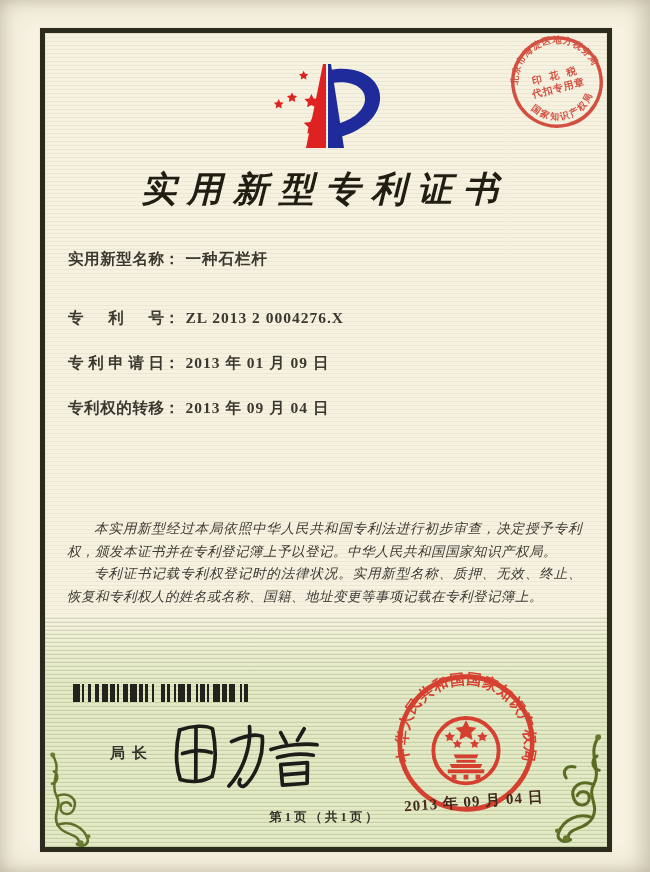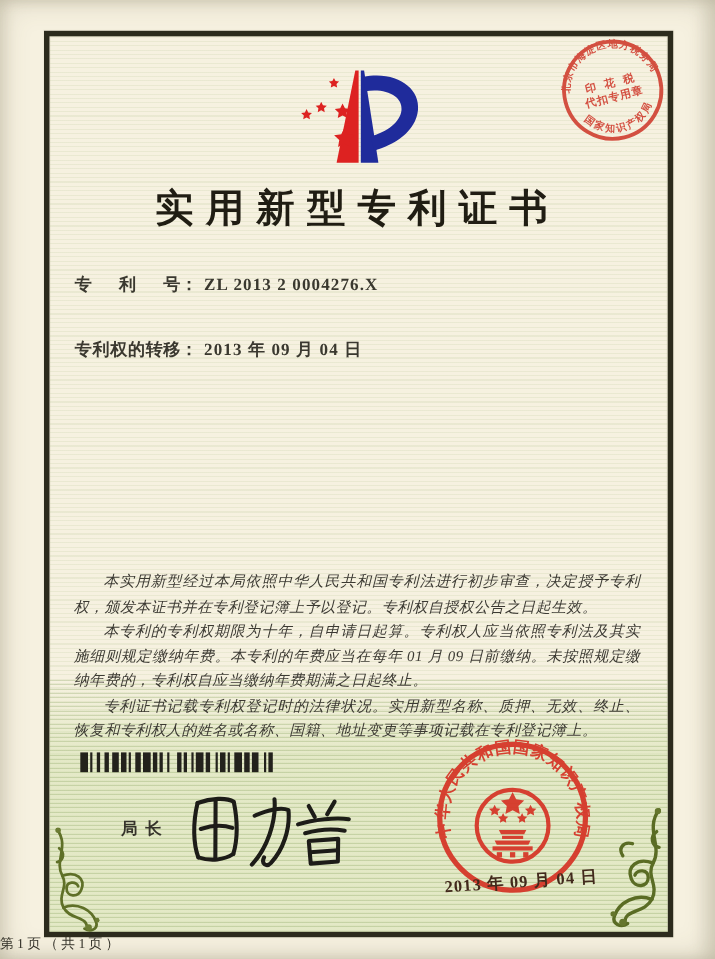--- a/index.html
+++ b/index.html
@@ -32,7 +32,7 @@
   .logo{position:absolute;left:260px;top:56px;width:134px;height:100px;}
   .doc-title{
     position:absolute;left:0;right:0;top:166px;text-align:center;
-    font-size:35px;font-weight:bold;letter-spacing:11px;color:#201d13;
+    font-size:35px;font-weight:bold;letter-spacing:11px;color:#201d13;font-style:italic;
   }
   
   .fields{position:absolute;left:68px;top:249px;width:500px;}

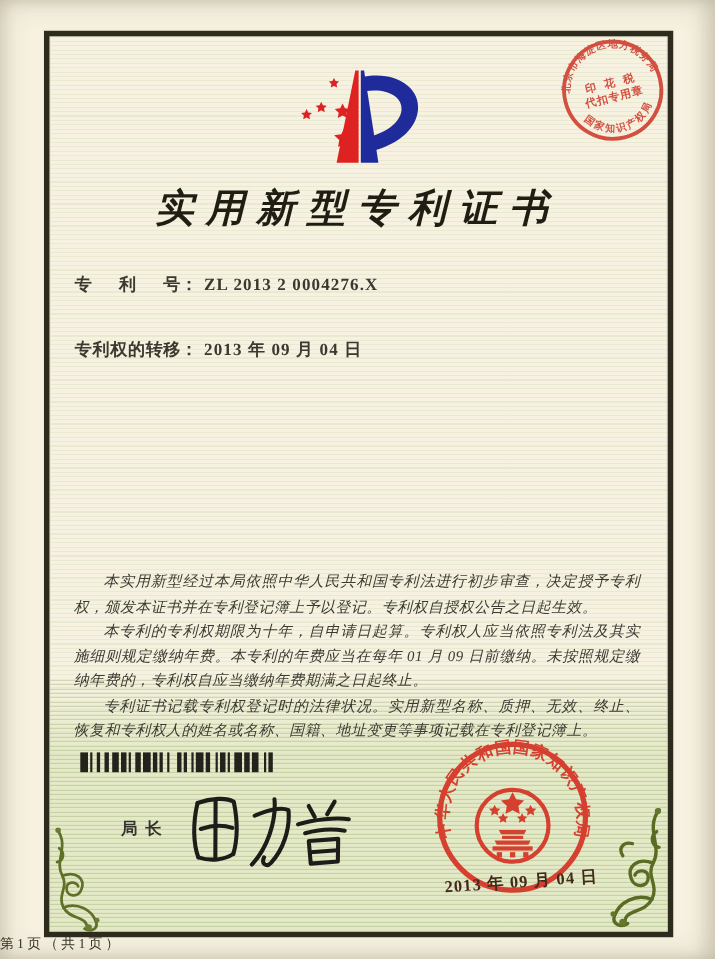--- a/index.html
+++ b/index.html
@@ -131,6 +131,9 @@
   <div class="doc-title">实用新型专利证书</div>
 
   <div class="fields">
+      <div class="field-row">
+      <span class="field-label">实用新型名称</span><span class="field-colon">：</span><span class="field-value">一种石栏杆</span>
+    </div>
       <div class="field-row">
       <span class="field-label">专利号</span><span class="field-colon">：</span><span class="field-value">ZL 2013 2 0004276.X</span>
     </div>

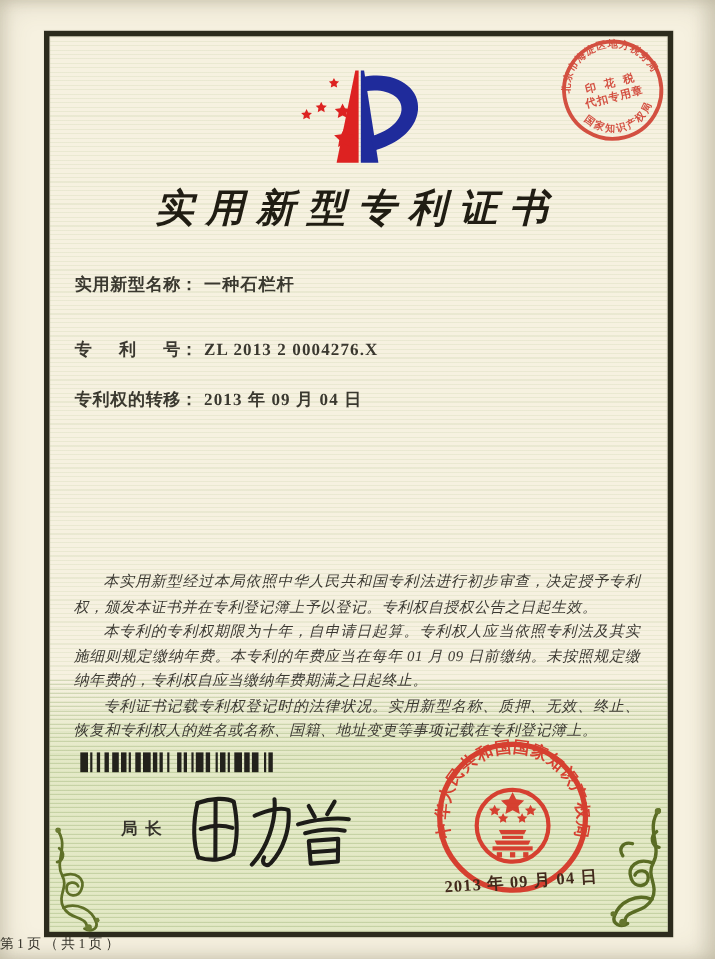--- a/index.html
+++ b/index.html
@@ -136,6 +136,9 @@
     </div>
       <div class="field-row">
       <span class="field-label">专利号</span><span class="field-colon">：</span><span class="field-value">ZL 2013 2 0004276.X</span>
+    </div>
+      <div class="field-row">
+      <span class="field-label">专利申请日</span><span class="field-colon">：</span><span class="field-value">2013 年 01 月 09 日</span>
     </div>
       <div class="field-row">
       <span class="field-label">专利权的转移</span><span class="field-colon">：</span><span class="field-value">2013 年 09 月 04 日</span>

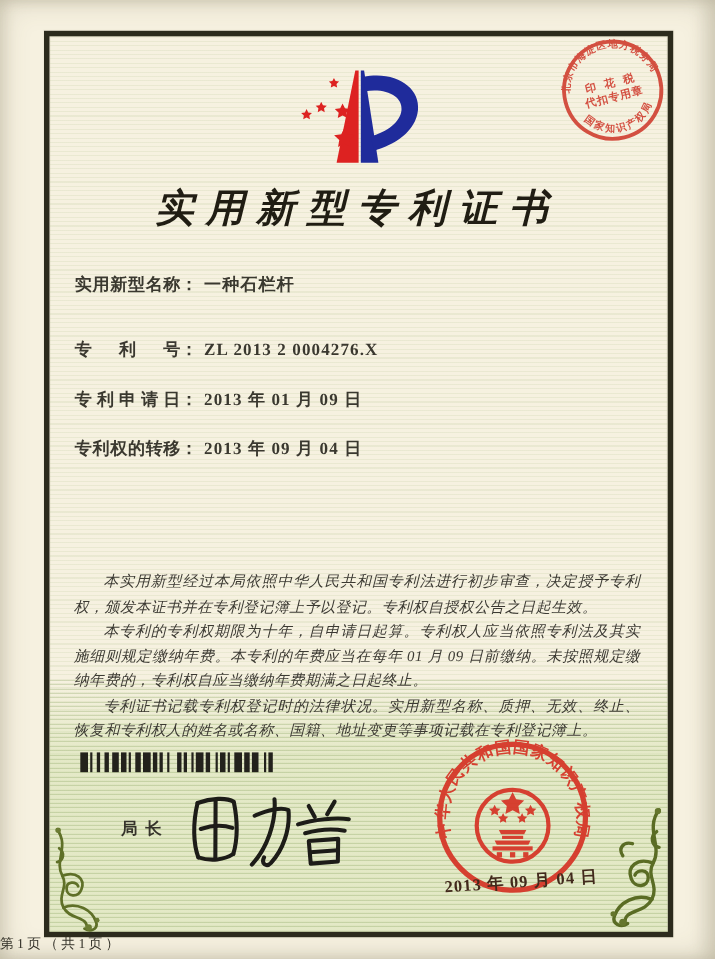--- a/index.html
+++ b/index.html
@@ -146,7 +146,7 @@
     </div>
 
   <div class="paras">
-      <p>本实用新型经过本局依照中华人民共和国专利法进行初步审查，决定授予专利权，颁发本证书并在专利登记簿上予以登记。专利权自授权公告之日起生效。</p>
+      <p>本实用新型经过本局依照中华人民共和国专利法进行初步审查，决定授予专利权，颁发本证书并在专利登记簿上予以登记。中华人民共和国国家知识产权局。</p>
       <p>本专利的专利权期限为十年，自申请日起算。专利权人应当依照专利法及其实施细则规定缴纳年费。本专利的年费应当在每年 01 月 09 日前缴纳。未按照规定缴纳年费的，专利权自应当缴纳年费期满之日起终止。</p>
       <p>专利证书记载专利权登记时的法律状况。实用新型名称、质押、无效、终止、恢复和专利权人的姓名或名称、国籍、地址变更等事项记载在专利登记簿上。</p>
     </div>

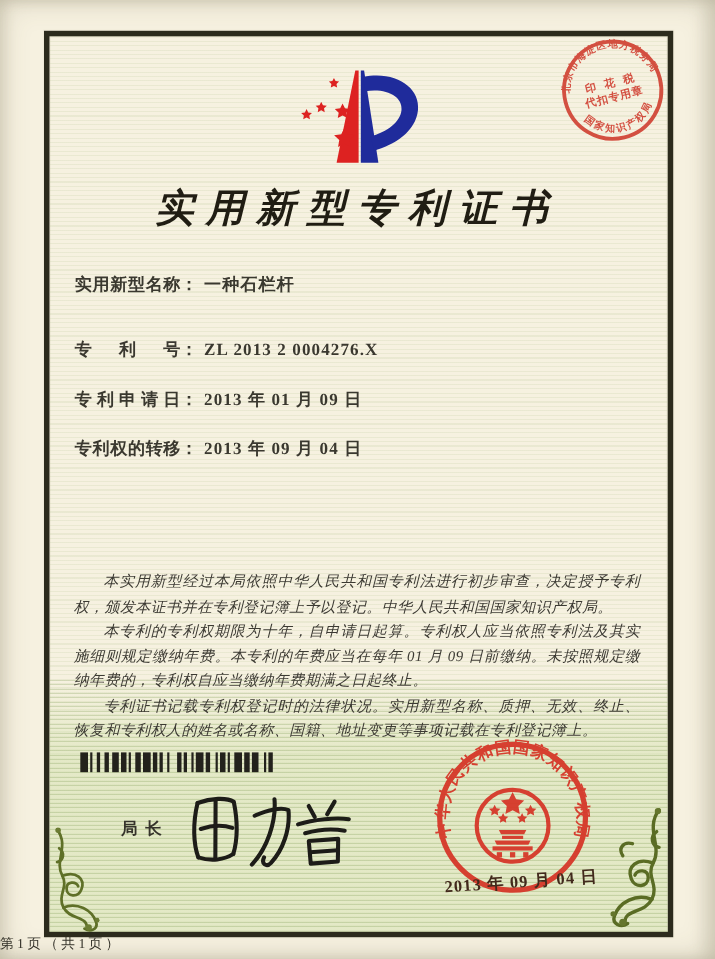--- a/index.html
+++ b/index.html
@@ -147,7 +147,6 @@
 
   <div class="paras">
       <p>本实用新型经过本局依照中华人民共和国专利法进行初步审查，决定授予专利权，颁发本证书并在专利登记簿上予以登记。中华人民共和国国家知识产权局。</p>
-      <p>本专利的专利权期限为十年，自申请日起算。专利权人应当依照专利法及其实施细则规定缴纳年费。本专利的年费应当在每年 01 月 09 日前缴纳。未按照规定缴纳年费的，专利权自应当缴纳年费期满之日起终止。</p>
       <p>专利证书记载专利权登记时的法律状况。实用新型名称、质押、无效、终止、恢复和专利权人的姓名或名称、国籍、地址变更等事项记载在专利登记簿上。</p>
     </div>
 

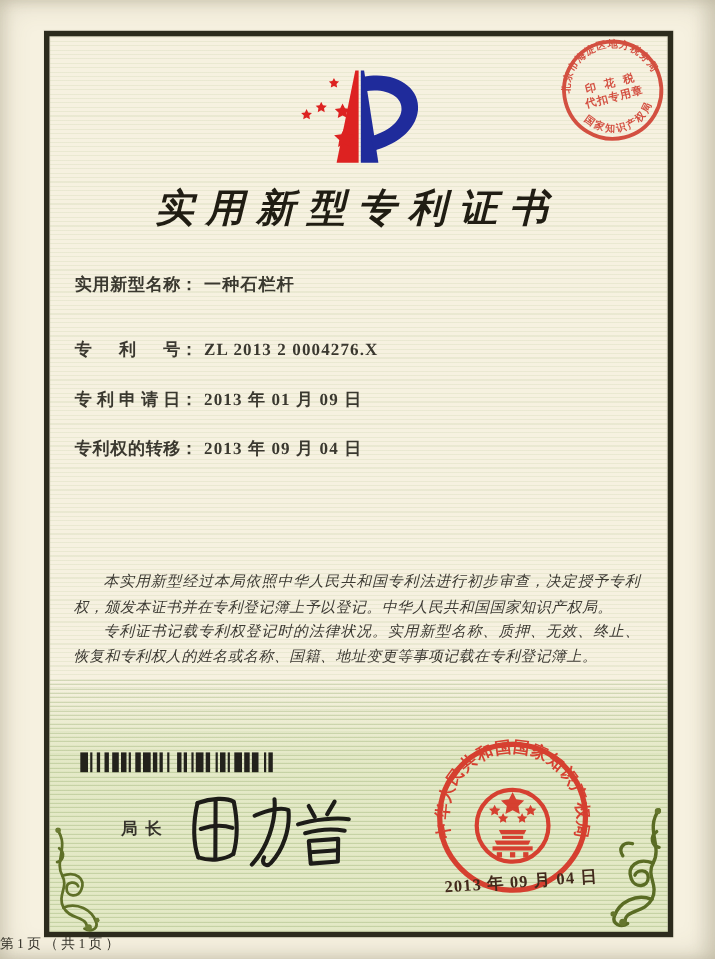--- a/index.html
+++ b/index.html
@@ -64,7 +64,7 @@
   }
   .tax-stamp{position:absolute;left:505px;top:30px;width:104px;height:104px;transform:rotate(-14deg);opacity:.88;}
   
-  .footer{position:absolute;left:0;right:0;top:850px;text-align:left;font-size:12.5px;letter-spacing:3px;color:#35332a;}
+  .footer{position:absolute;left:0;right:0;top:809px;text-align:center;font-size:12.5px;letter-spacing:3px;color:#35332a;font-weight:bold;}
 </style>
 </head>
 <body>

